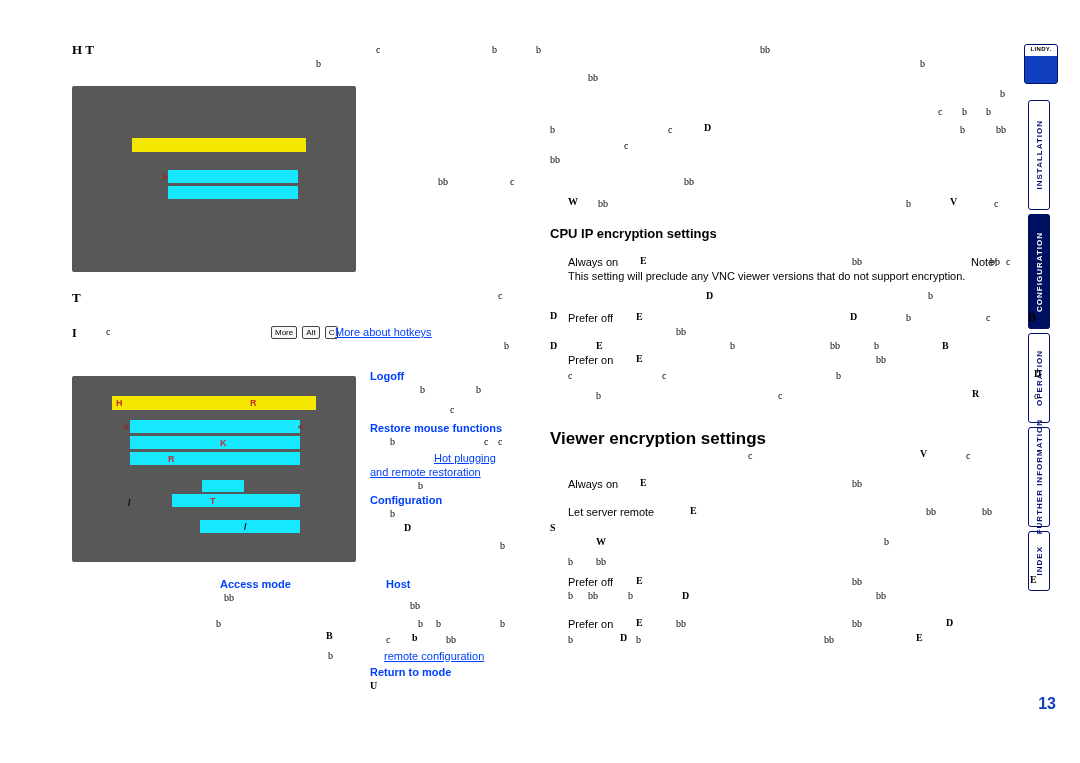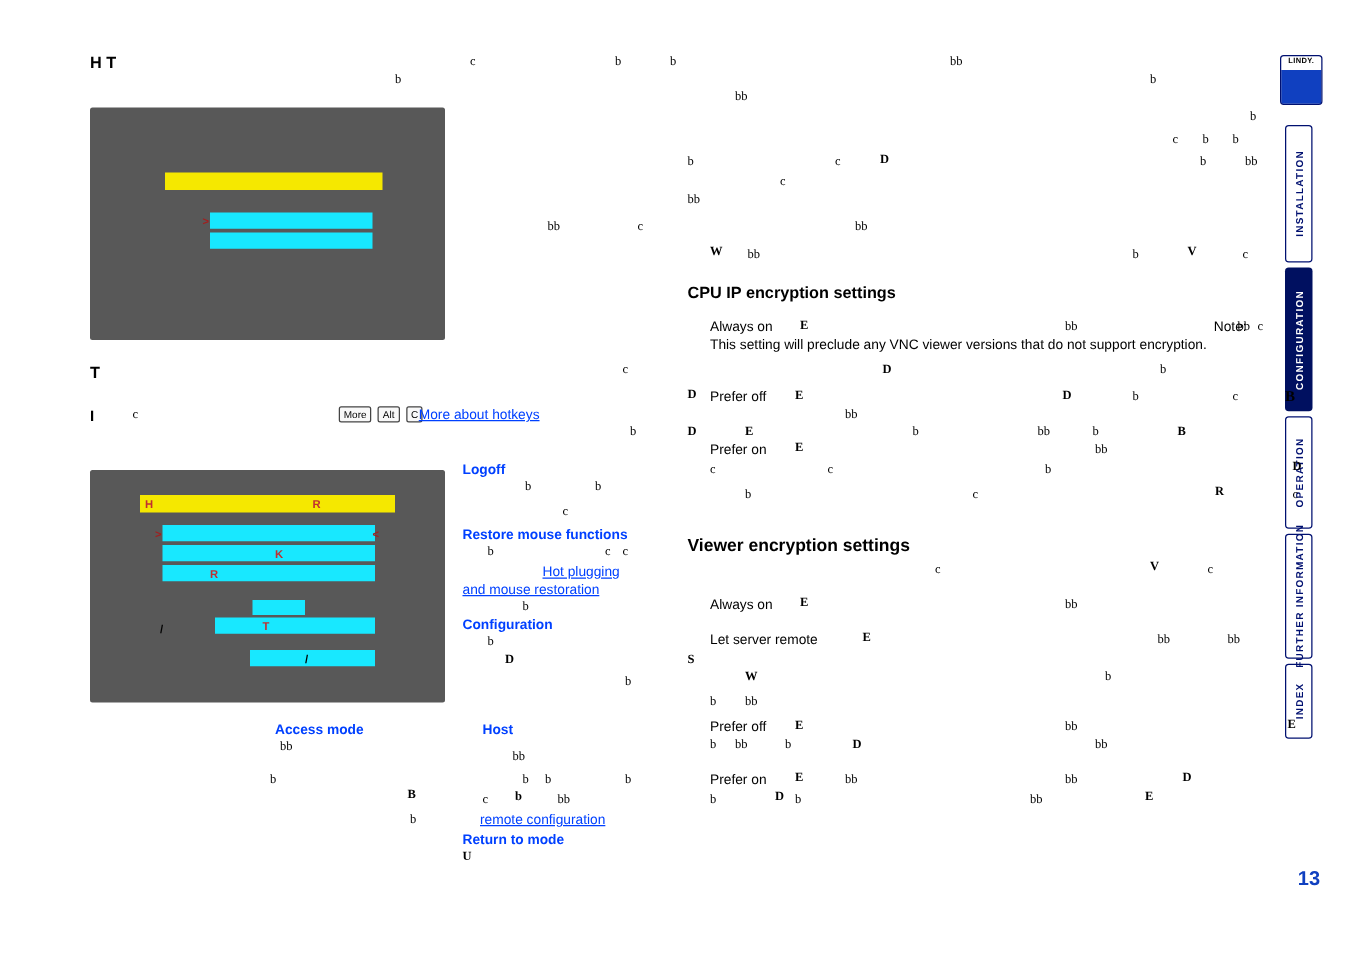--- a/index.html
+++ b/index.html
@@ -32,7 +32,7 @@
   
   .t { position:absolute; line-height:1.25; }
   .bold { font-weight:bold; }
-  .serif { font-family: Liberation Sans, sans-serif; }
+  .serif { font-family: Liberation Serif, serif; }
   .link { color:#0040ff; text-decoration:underline; cursor:pointer; }
   .blue-head { color:#0040ff; font-weight:bold; }
 

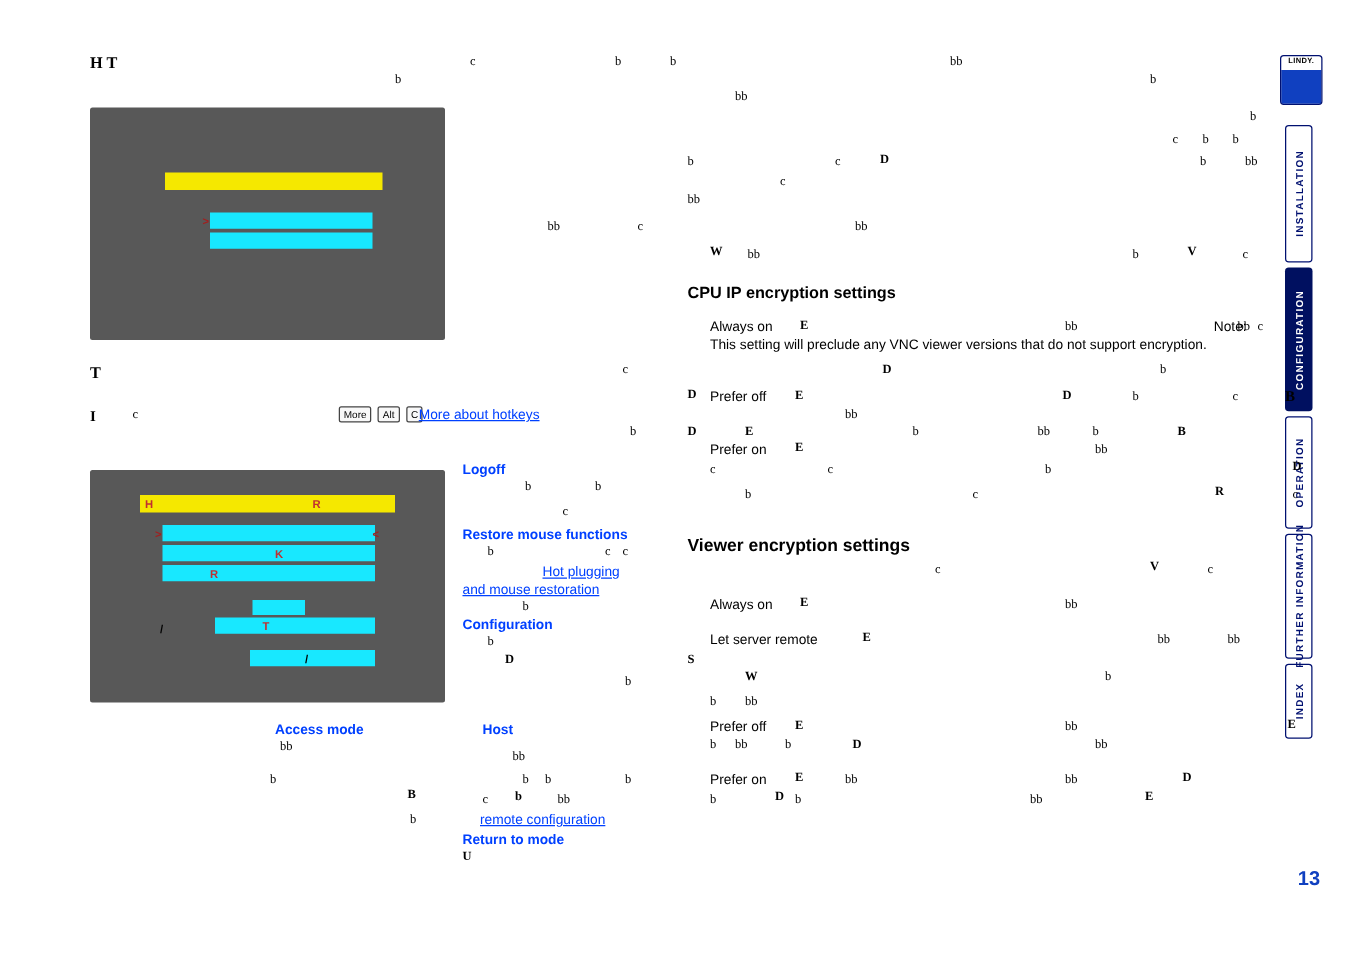--- a/index.html
+++ b/index.html
@@ -176,7 +176,7 @@
 <div class="t" style="left:568px; top:312px">Prefer off</div>
 <div class="t" style="left:568px; top:354px">Prefer on</div>
 
-<div class="t bold" style="left:550px; top:428px; font-size:14px">Viewer encryption settings</div>
+<div class="t bold" style="left:550px; top:428px; font-size:17px">Viewer encryption settings</div>
 <div class="t" style="left:568px; top:478px">Always on</div>
 <div class="t" style="left:568px; top:506px">Let server remote</div>
 <div class="t" style="left:568px; top:576px">Prefer off</div>

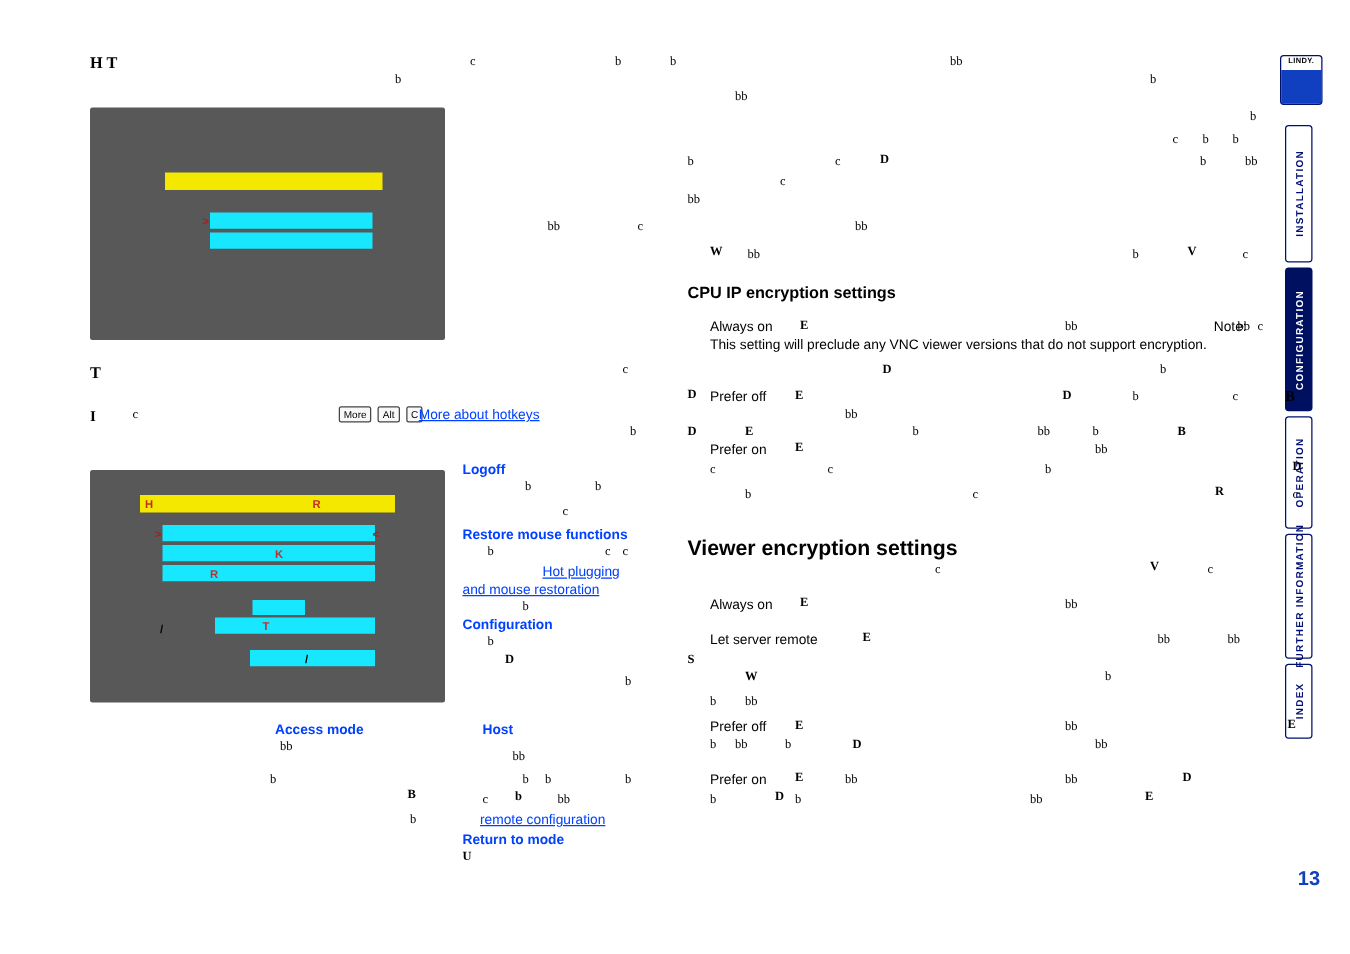--- a/index.html
+++ b/index.html
@@ -159,7 +159,7 @@
 <div class="t blue-head" style="left:370px; top:370px">Logoff</div>
 <div class="t blue-head" style="left:370px; top:422px">Restore mouse functions</div>
 <a class="t link" style="left:434px; top:452px">Hot plugging</a>
-<a class="t link" style="left:370px; top:466px">and mouse restoration</a>
+<a class="t link" style="left:370px; top:466px">and remote restoration</a>
 <div class="t blue-head" style="left:370px; top:494px">Configuration</div>
 
 <div class="t blue-head" style="left:220px; top:578px">Access mode</div>

